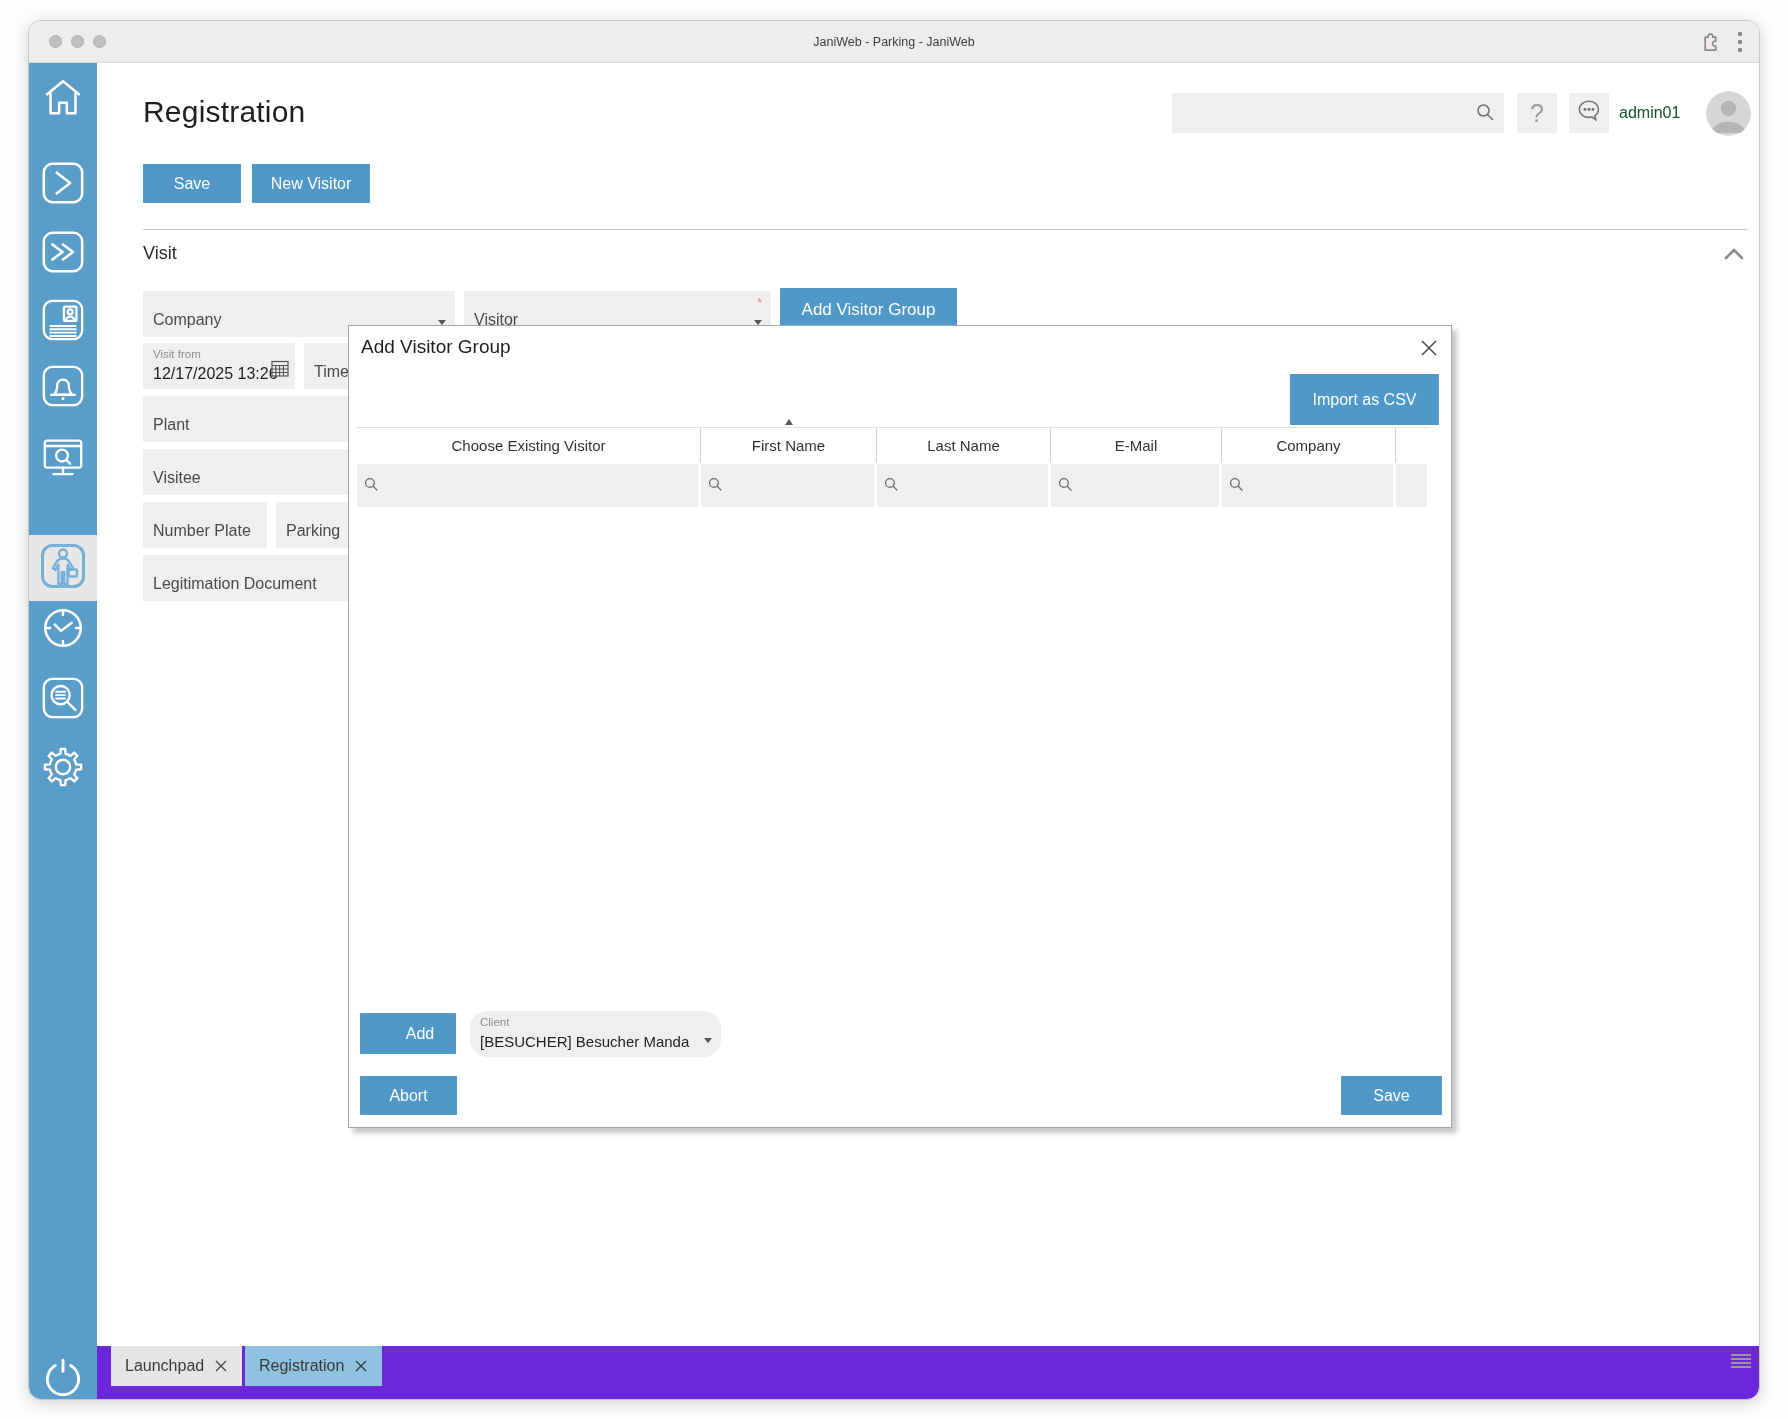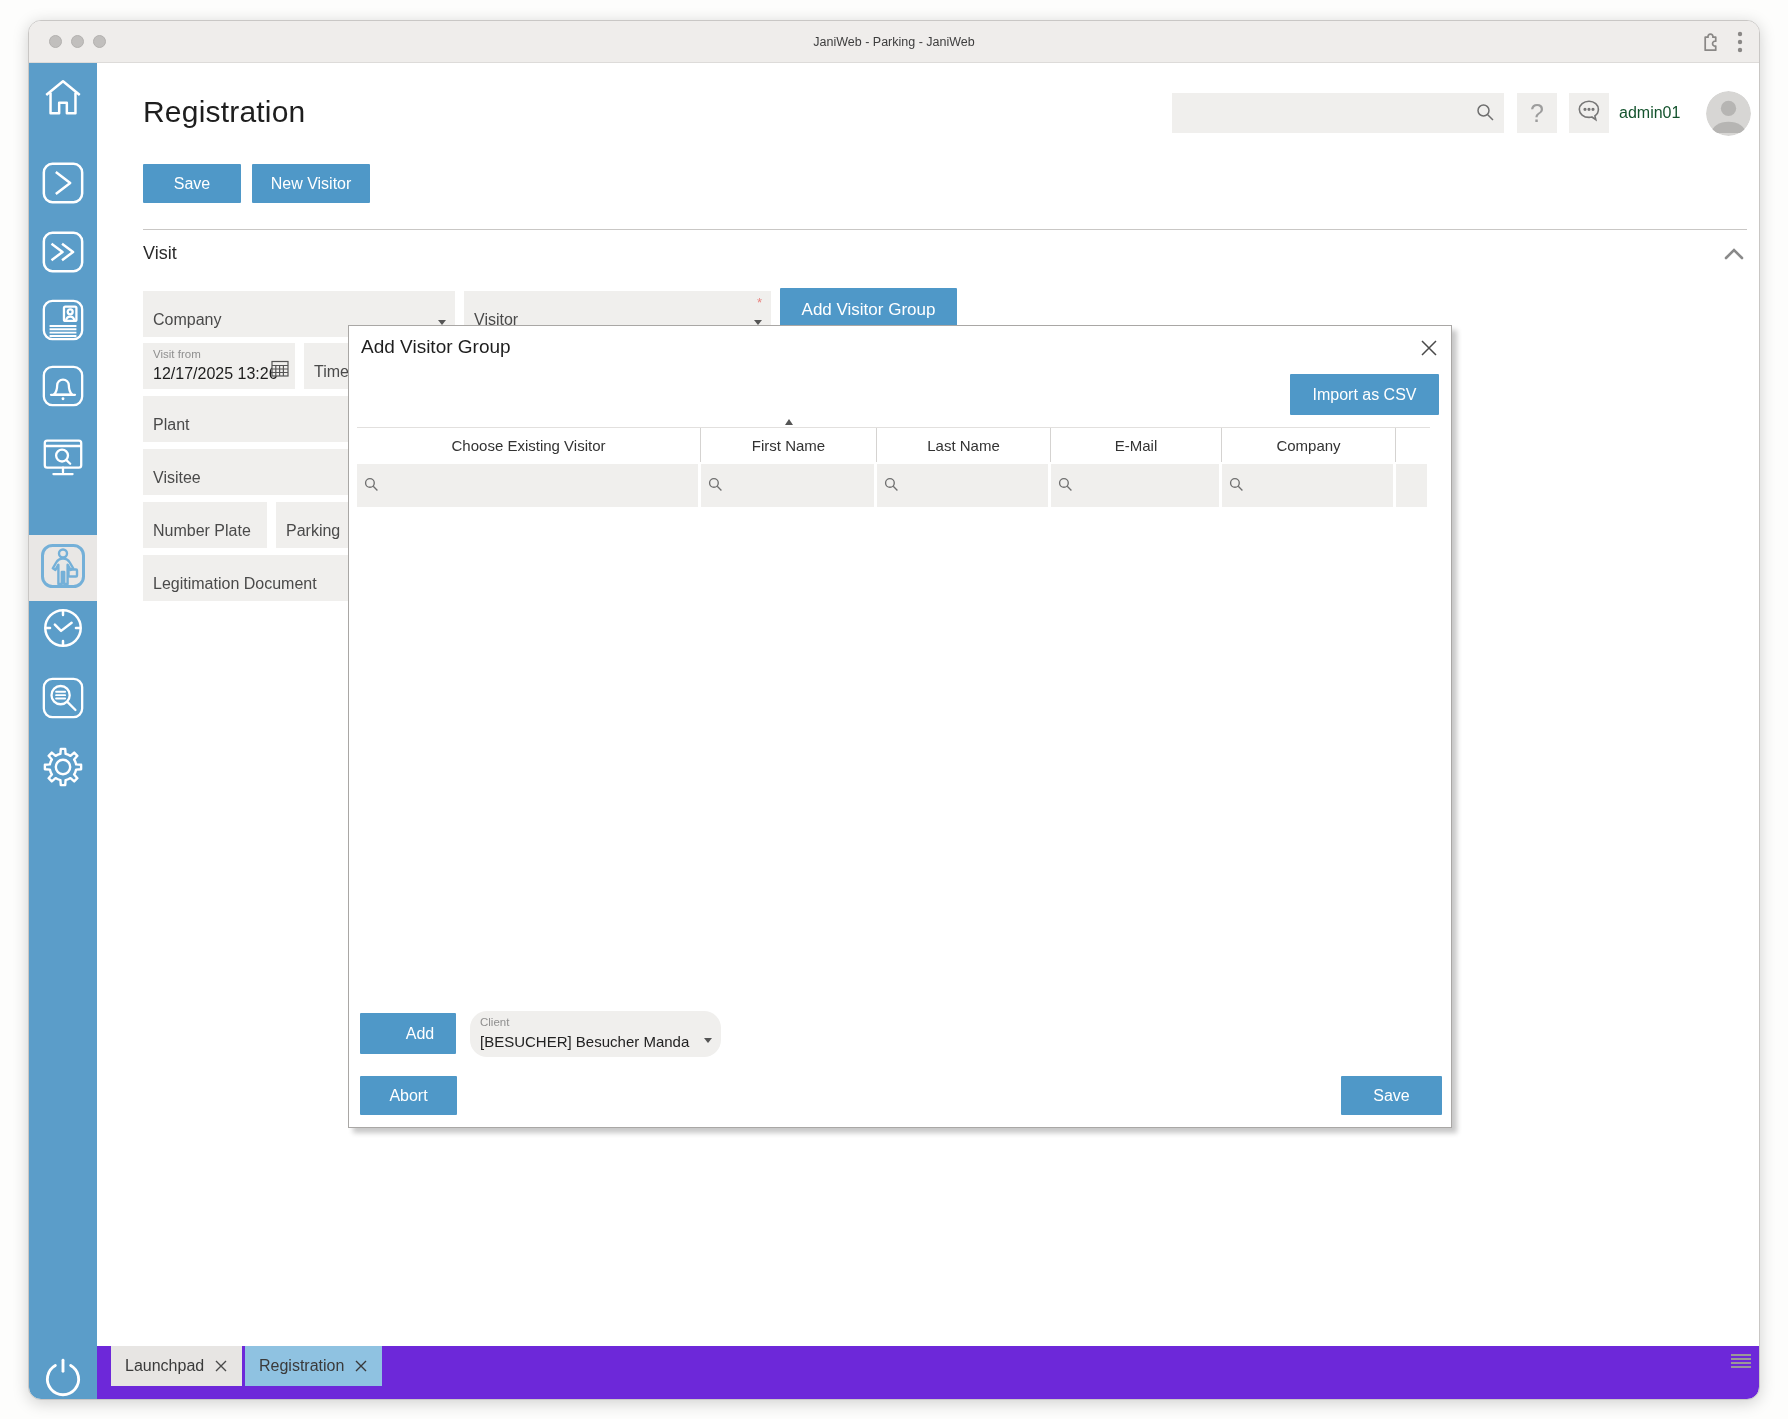--- a/index.html
+++ b/index.html
@@ -51,7 +51,7 @@
   .modal { position:absolute; left:319px; top:304px; width:1104px; height:803px; background:#fff; border:1px solid #a9a7a5; box-shadow:5px 5px 5px rgba(0,0,0,.22); z-index:10; }
   .modal-title { position:absolute; left:12px; top:10px; font-size:19px; color:#1e1e1e; }
   .modal-close { position:absolute; right:12px; top:12px; width:20px; height:20px; cursor:pointer; }
-  .btn-csv { position:absolute; left:941px; top:48px; width:149px; height:41px; }
+  .btn-csv { position:absolute; left:941px; top:48px; width:149px; height:51px; }
   .thead { position:absolute; left:8px; top:101px; height:35px; border-top:1px solid #e2e0de; display:flex; }
   .th { border-right:1px solid #d5d3d1; display:flex; align-items:center; justify-content:center; font-size:15px; color:#333; cursor:pointer; position:relative; }
   .th:last-child { border-right:0; }

